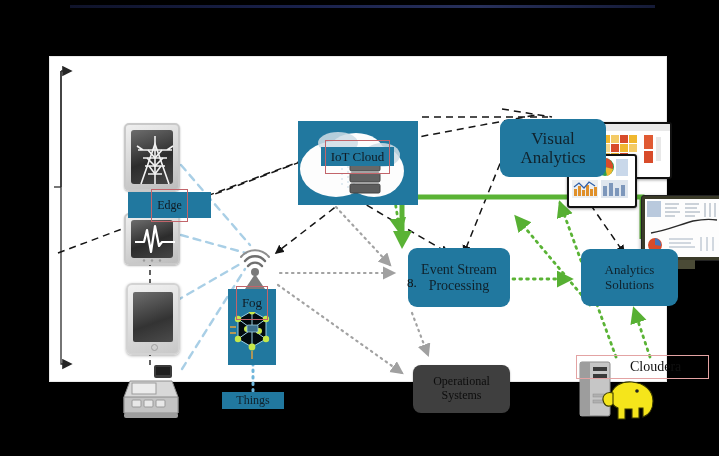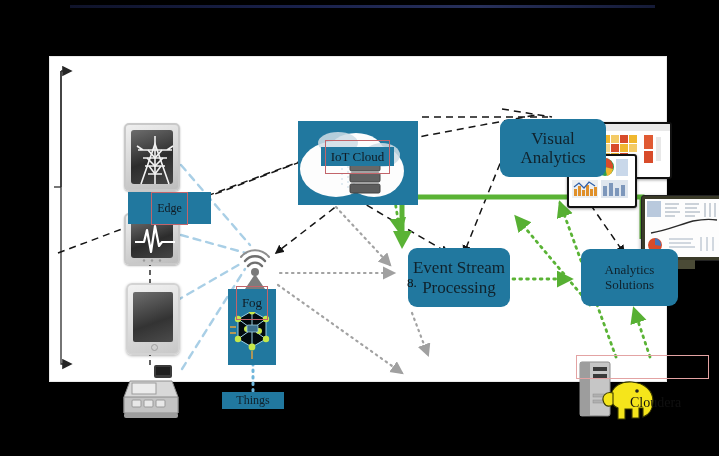--- a/index.html
+++ b/index.html
@@ -355,7 +355,7 @@
       </svg>
     </div>
 
-    <div class="redlbl" style="left:78px;top:135px;width:83px;height:32px;font-size:12px;">
+    <div class="redlbl" style="left:78px;top:135px;width:83px;height:26px;font-size:12px;">
       <span>Edge</span>
     </div>
 

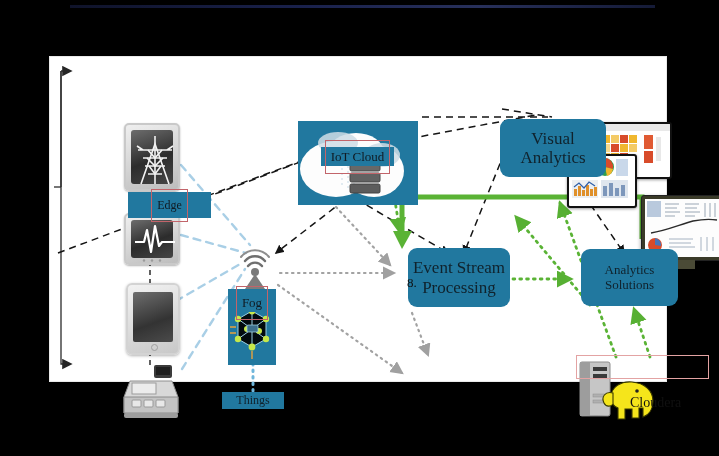--- a/index.html
+++ b/index.html
@@ -376,7 +376,7 @@
       <span class="ttl">Visual<br>Analytics</span>
     </div>
 
-    <div class="node" style="left:358px;top:191px;width:102px;height:59px;font-size:17px;">
+    <div class="node" style="left:358px;top:191px;width:102px;height:59px;font-size:14px;">
       <span class="ttl">Event Stream<br>Processing</span>
     </div>
     <div class="num8" style="left:357px;top:218px;font-size:13px;">8.</div>

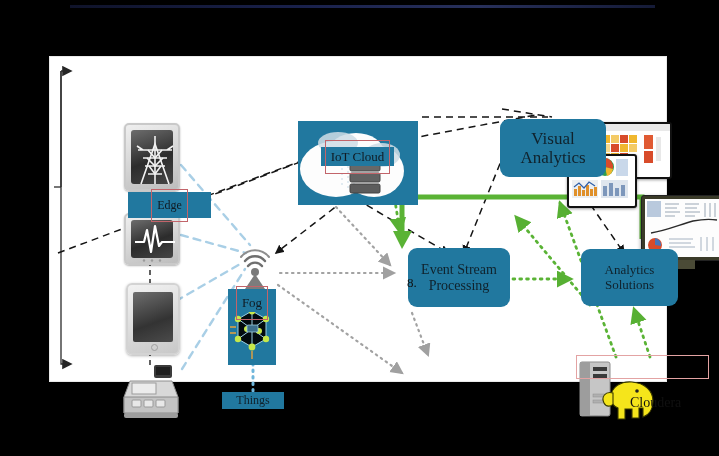--- a/index.html
+++ b/index.html
@@ -43,7 +43,7 @@
   .lnk-layer{position:absolute;left:0;top:0;width:616px;height:324px;pointer-events:none;}
 
   .cloudera-box{position:absolute;outline:1px solid #e3a3a3;}
-  .cloudera-txt{position:absolute;font-family:"Liberation Serif",serif;color:#101010;margin-top:36px;}
+  .cloudera-txt{position:absolute;font-family:"Liberation Serif",serif;color:#101010;}
 
   .tab{position:absolute;background:#111;border-radius:3px;padding:2px;box-shadow:0 1px 3px rgba(0,0,0,.4);}
   .tab .sc{width:100%;height:100%;background:#fff;border-radius:1px;position:relative;overflow:hidden;}

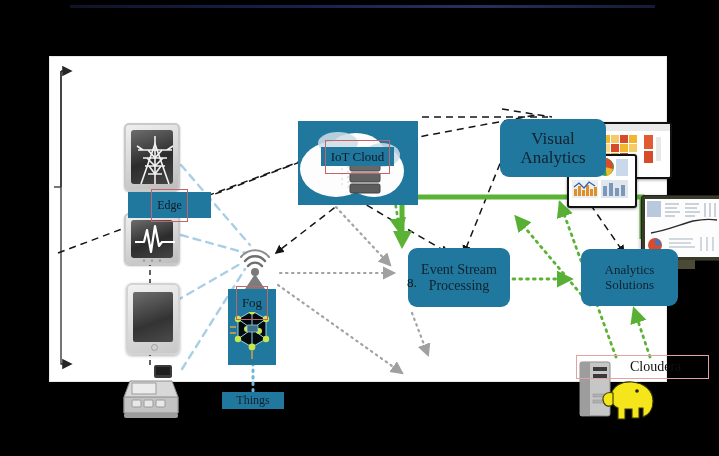--- a/index.html
+++ b/index.html
@@ -385,6 +385,9 @@
       <span class="ttl">Analytics<br>Solutions</span>
     </div>
 
+    <div class="darknode" style="left:363px;top:308px;width:97px;height:48px;font-size:12px;color:#0d0d0d;">
+      <span class="ttl">Operational<br>Systems</span>
+    </div>
 
     <div class="cloudera-box" style="left:527px;top:299px;width:131px;height:22px;"></div>
     <div class="cloudera-txt" style="left:580px;top:302px;font-size:14px;">Cloudera</div>

